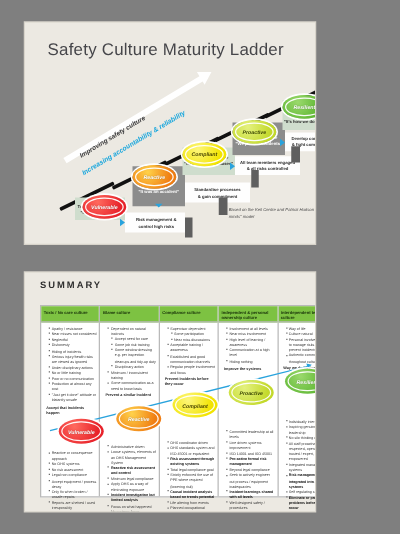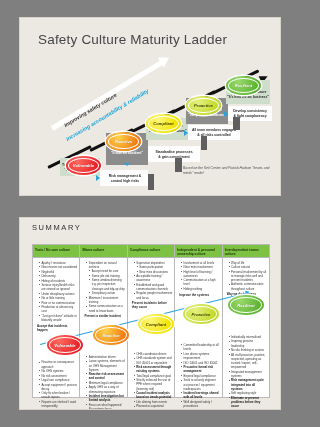--- a/index.html
+++ b/index.html
@@ -13,7 +13,7 @@
   .slide{
     position:absolute;
     left:20px;
-    width:260px;
+    width:232px;
     background:#ece9e2;
     box-shadow:0 0 0 1px #d8d4cb;
     overflow:hidden;

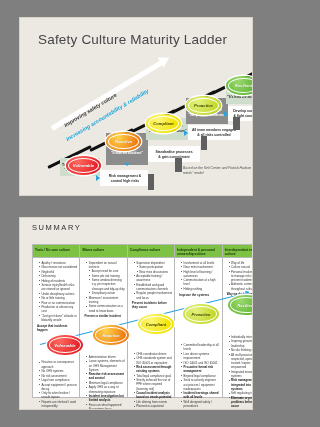--- a/index.html
+++ b/index.html
@@ -90,7 +90,7 @@
   
   .sum-title{
     position:absolute;left:12px;top:5px;
-    font-size:7.5px;font-weight:normal;letter-spacing:1.6px;color:#2f2f2f;
+    font-size:7.5px;font-weight:bold;letter-spacing:1.6px;color:#2f2f2f;
   }
   .table{
     position:absolute;left:12px;top:26px;width:236px;height:152px;

